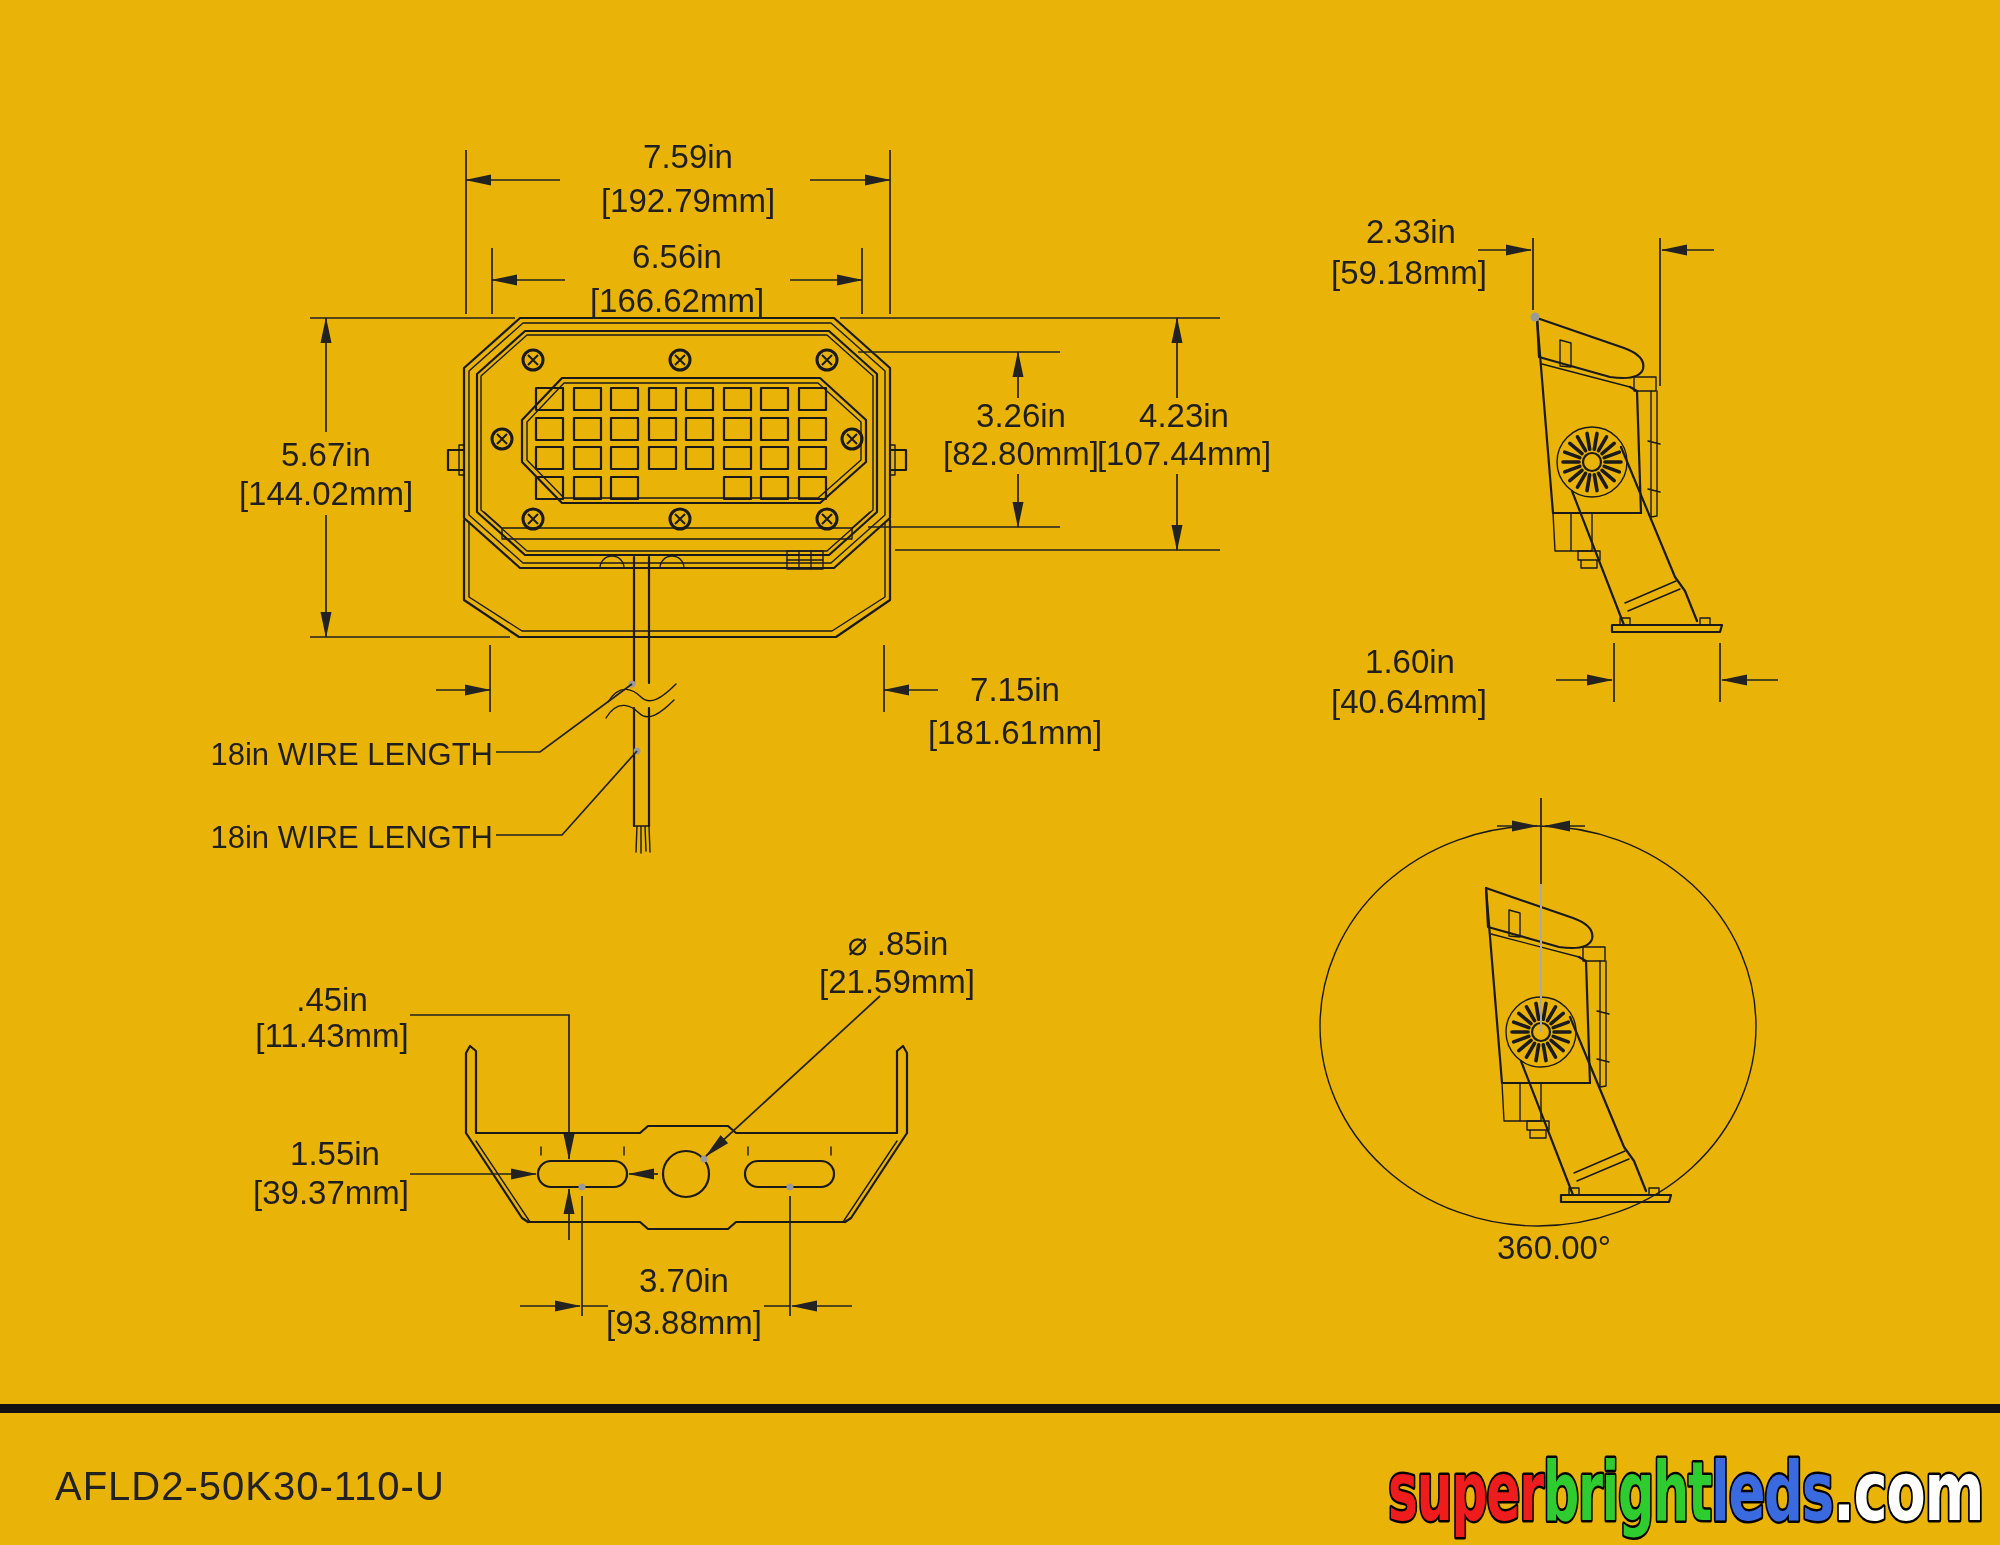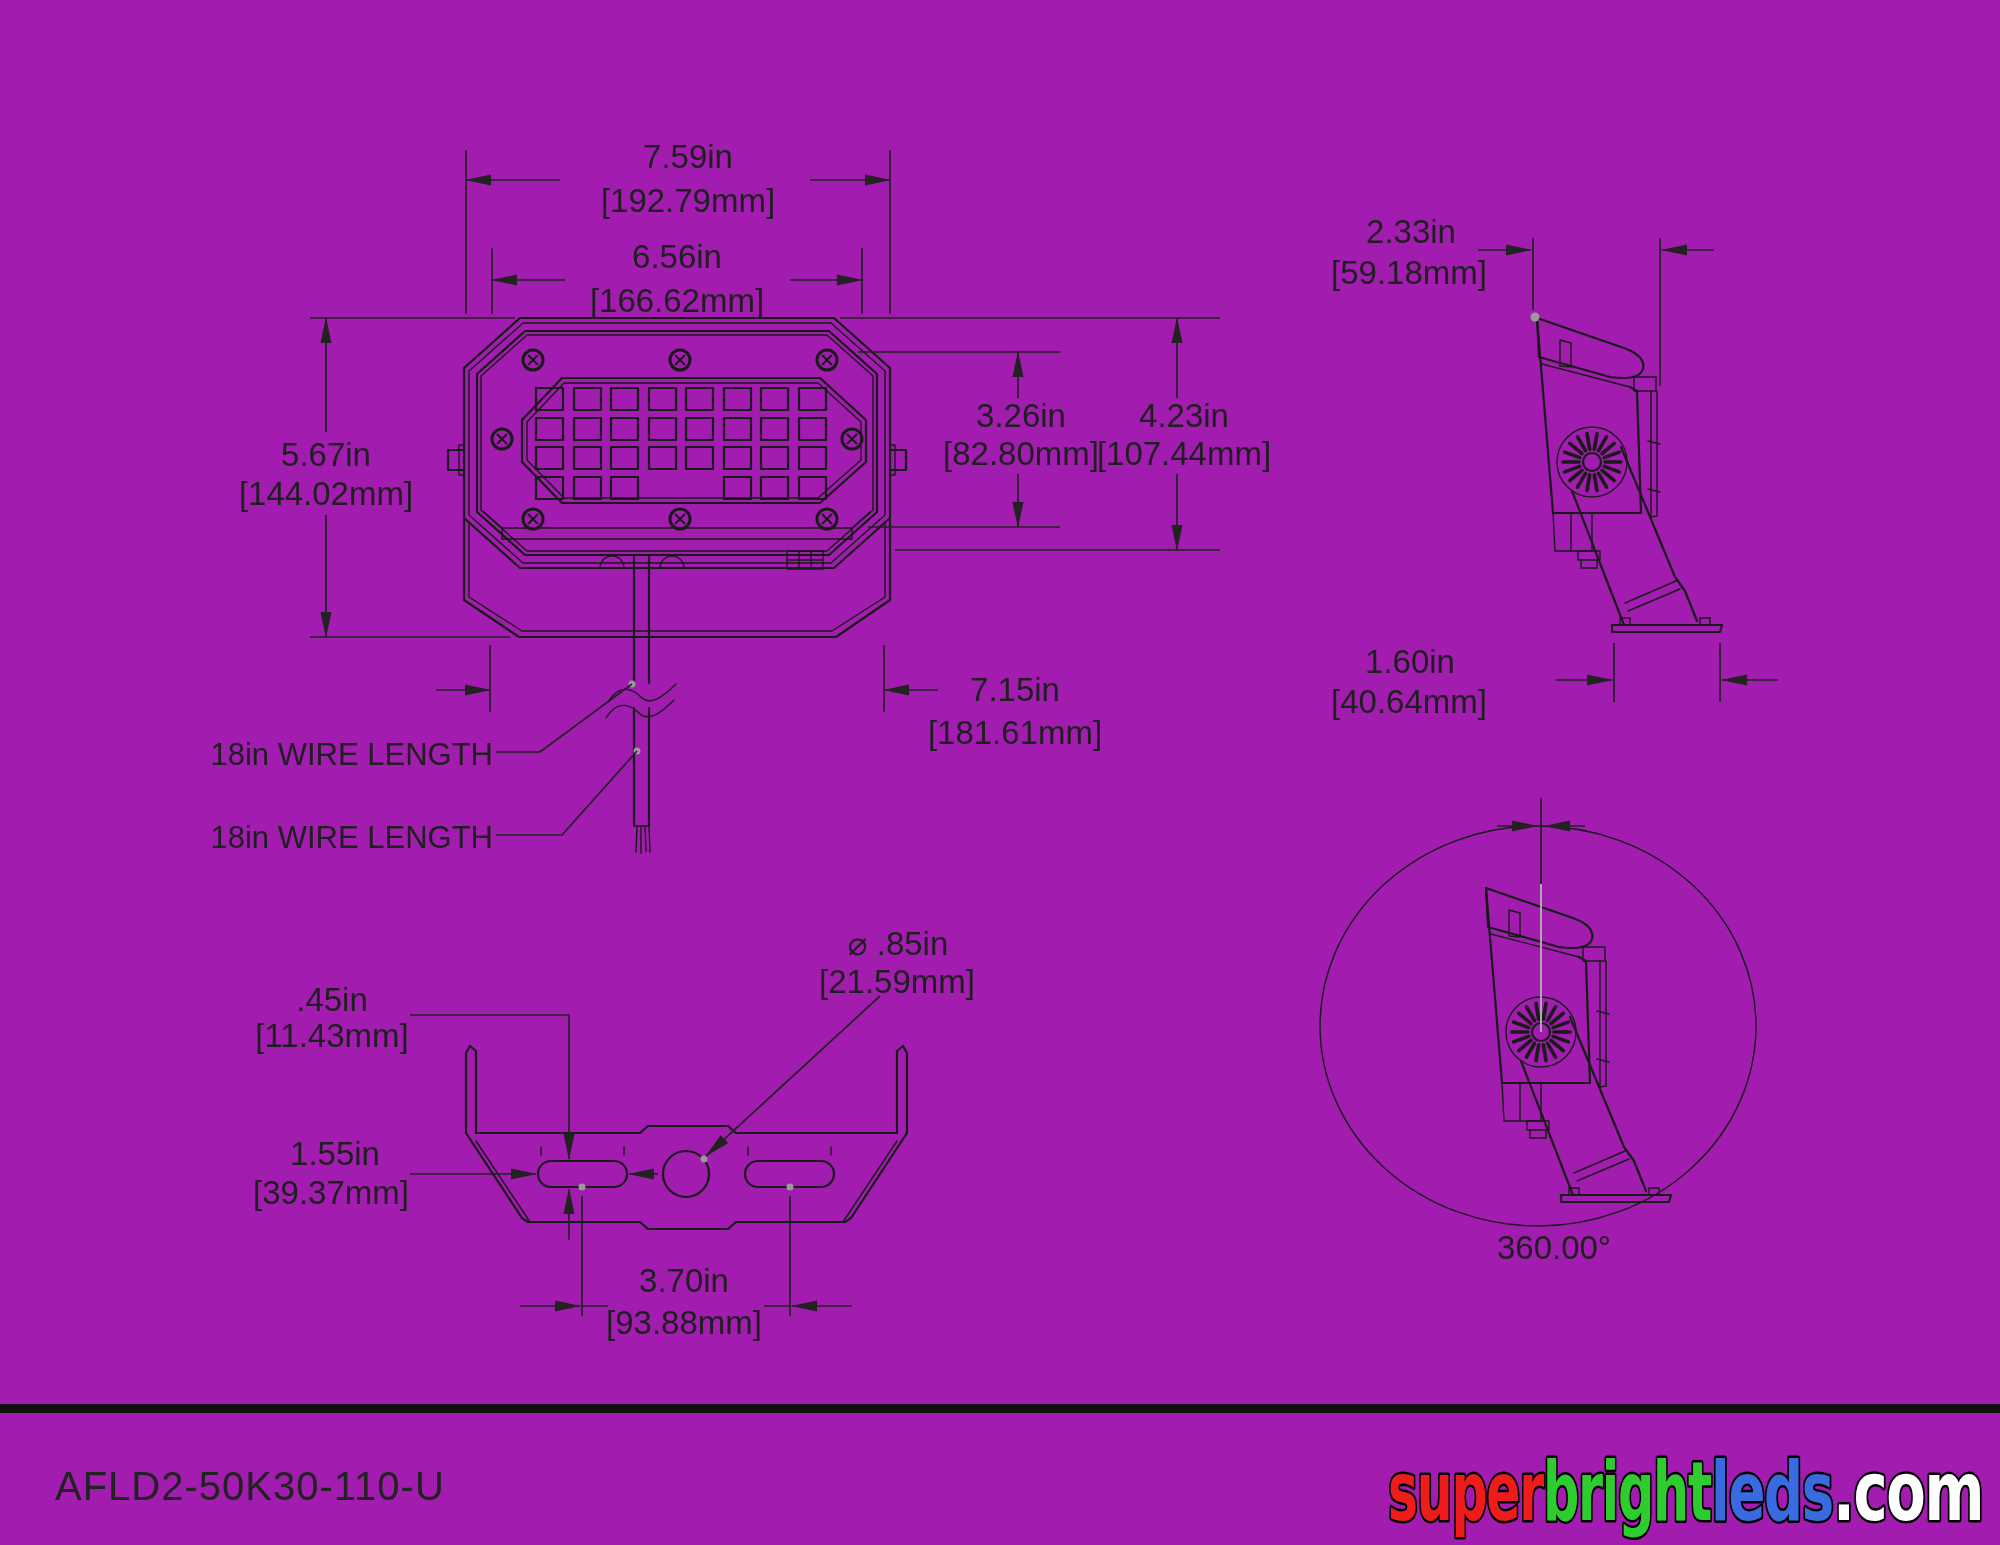--- a/index.html
+++ b/index.html
@@ -3,7 +3,7 @@
 <meta charset="utf-8">
 <style>
   html,body{margin:0;padding:0;background:#ffffff;}
-  .page{width:2000px;height:1545px;position:relative;background:#a21caf;}
+  .page{width:2000px;height:1545px;position:relative;background:#eab308;}
   svg{display:block;}
   .s2{stroke:#1a1a1a;stroke-width:2.2;fill:none;stroke-linejoin:round;stroke-linecap:round;}
   .s3{stroke:#1a1a1a;stroke-width:3;fill:none;stroke-linejoin:round;stroke-linecap:round;}

